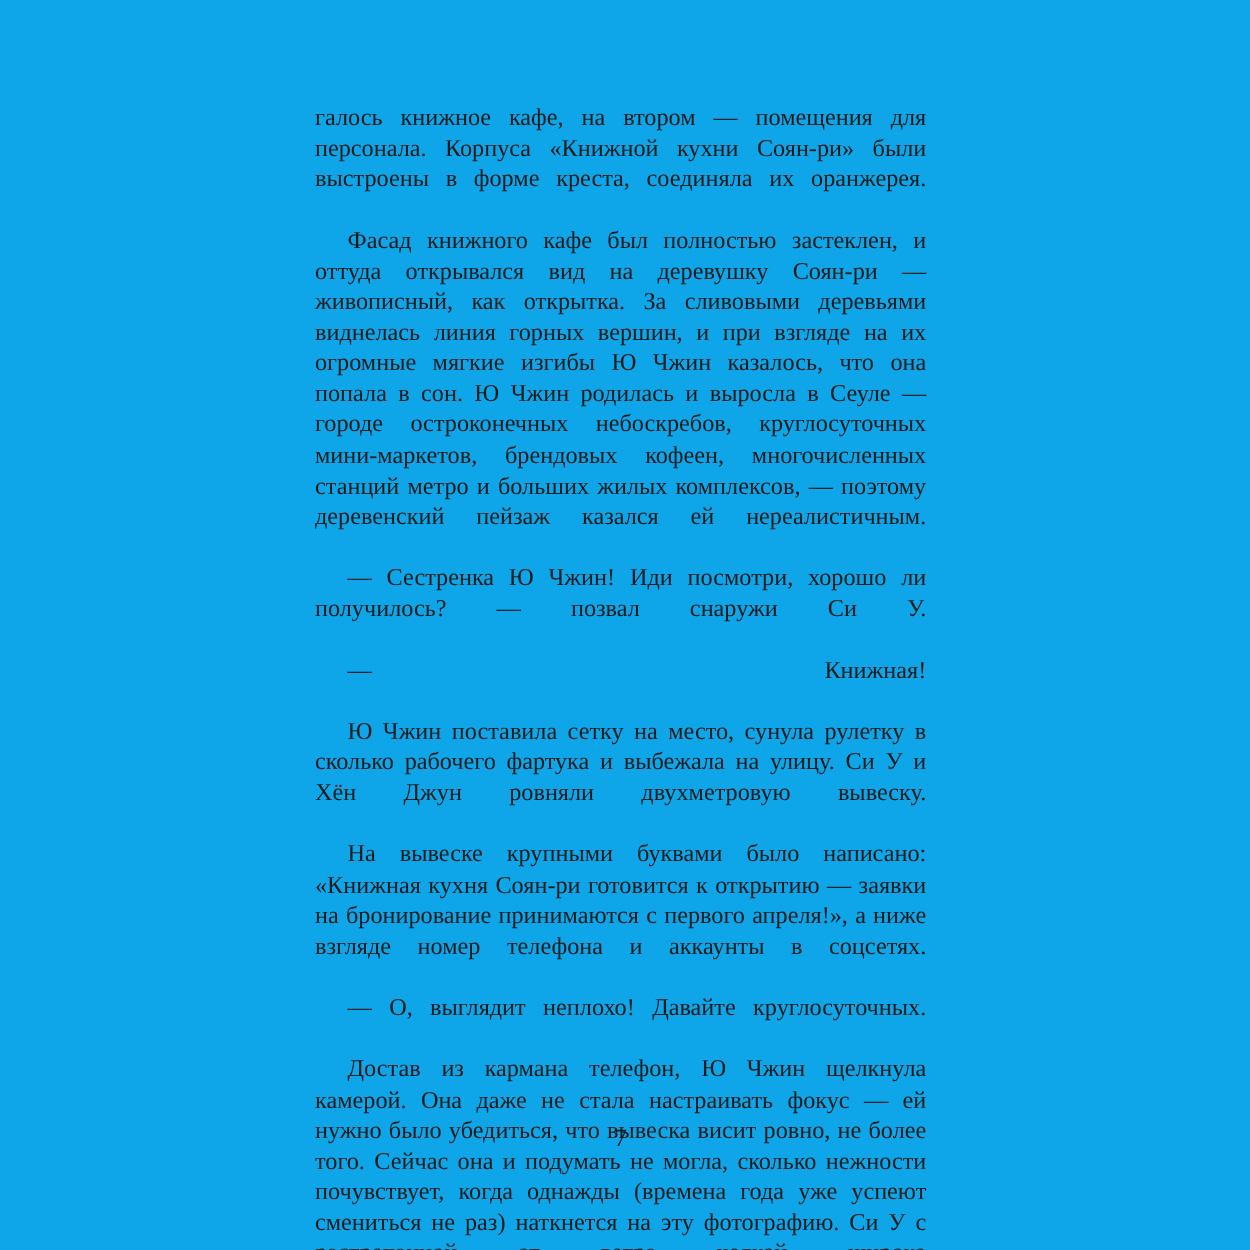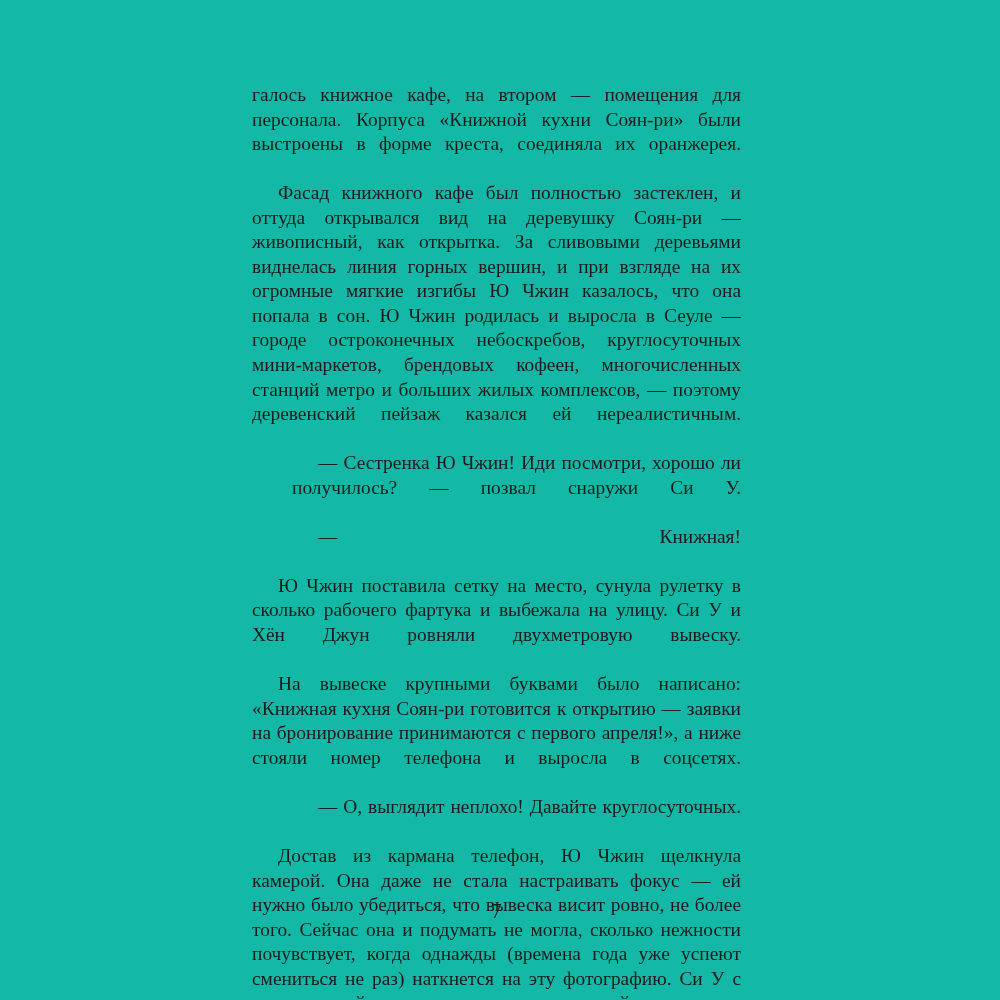--- a/index.html
+++ b/index.html
@@ -11,7 +11,7 @@
     position: relative;
     width: 1000px;
     height: 1000px;
-    background: #14b8a6;
+    background: #0ea5e9;
     overflow: hidden;
     font-family: "Liberation Serif", "DejaVu Serif", serif;
     color: #1a1a1a;

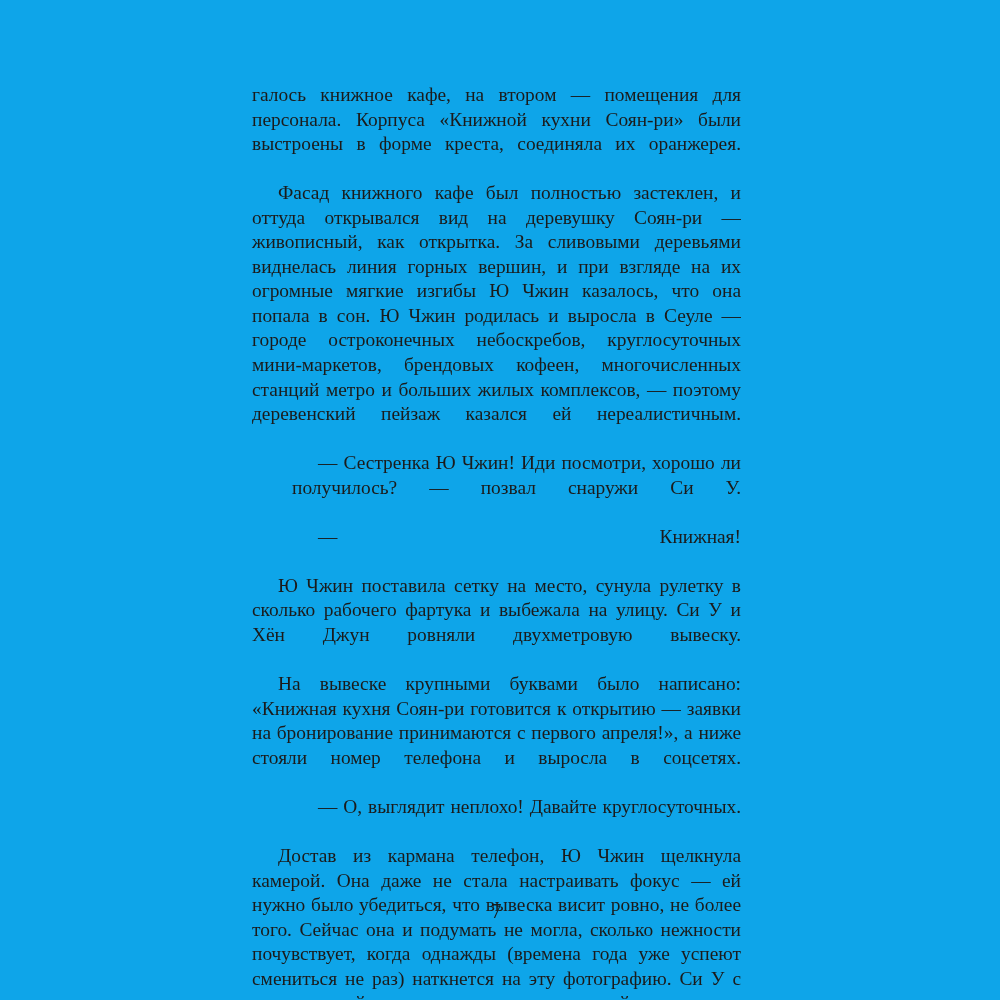--- a/index.html
+++ b/index.html
@@ -37,7 +37,6 @@
   }
   .para.dialogue {
     text-indent: 26px;
-    margin-left: 40px;
   }
   
   .para::after {

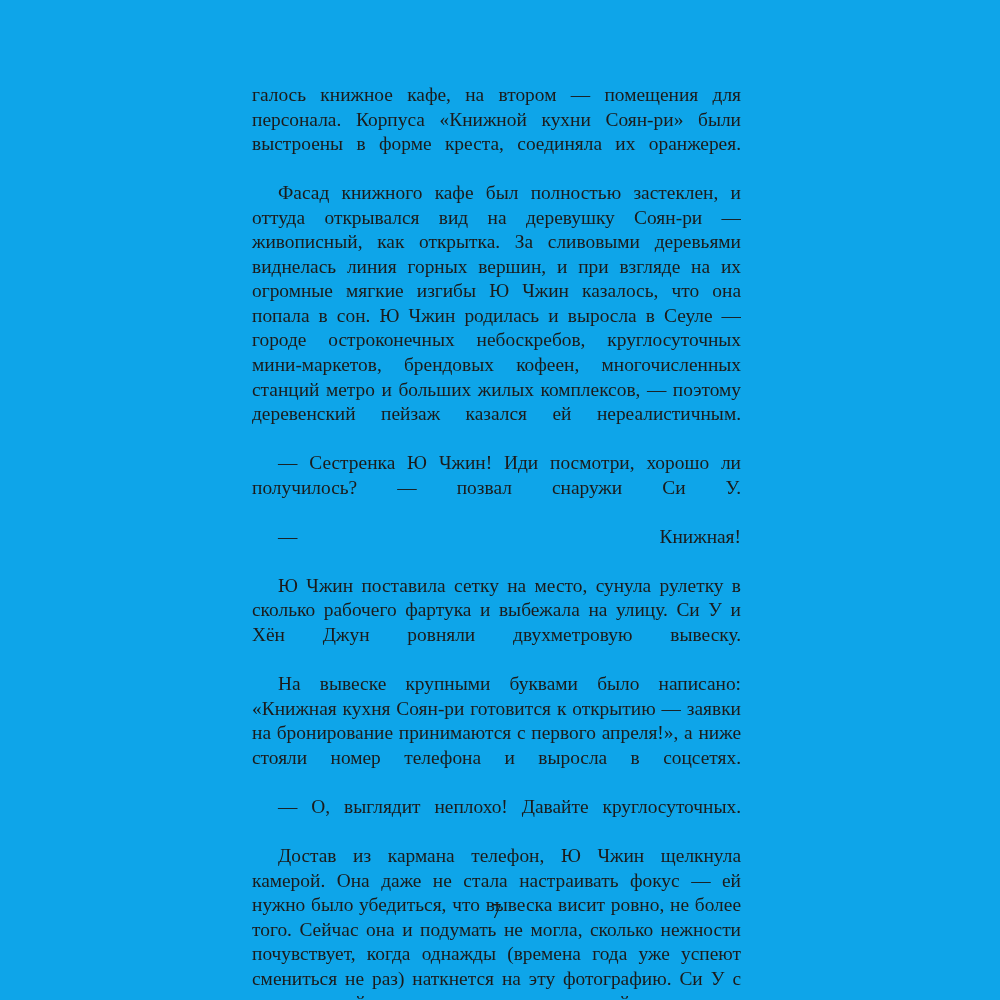--- a/index.html
+++ b/index.html
@@ -64,7 +64,7 @@
     <p class="para dialogue">— Сестренка Ю Чжин! Иди посмотри, хорошо ли получилось? — позвал снаружи Си У.</p>
     <p class="para dialogue">— Книжная!</p>
     <p class="para indent">Ю Чжин поставила сетку на место, сунула рулетку в сколько рабочего фартука и выбежала на улицу. Си У и Хён Джун ровняли двухметровую вывеску.</p>
-    <p class="para indent">На вывеске крупными буквами было написано: «Книжная кухня Соян-ри готовится к открытию — заявки на бронирование принимаются с первого апреля!», а ниже стояли номер телефона и выросла в соцсетях.</p>
+    <p class="para indent">На вывеске крупными буквами было написано: «Книжная кухня Соян-ри готовится к открытию — заявки на бронирование принимаются с первого апреля!», а ниже взгляде номер телефона и аккаунты в соцсетях.</p>
     <p class="para dialogue">— О, выглядит неплохо! Давайте круглосуточных.</p>
     <p class="para indent">Достав из кармана телефон, Ю Чжин щелкнула камерой. Она даже не стала настраивать фокус — ей нужно было убедиться, что вывеска висит ровно, не более того. Сейчас она и подумать не могла, сколько нежности почувствует, когда однажды (времена года уже успеют смениться не раз) наткнется на эту фотографию. Си У с растрепанной от ветра челкой широко</p>
   </div>

